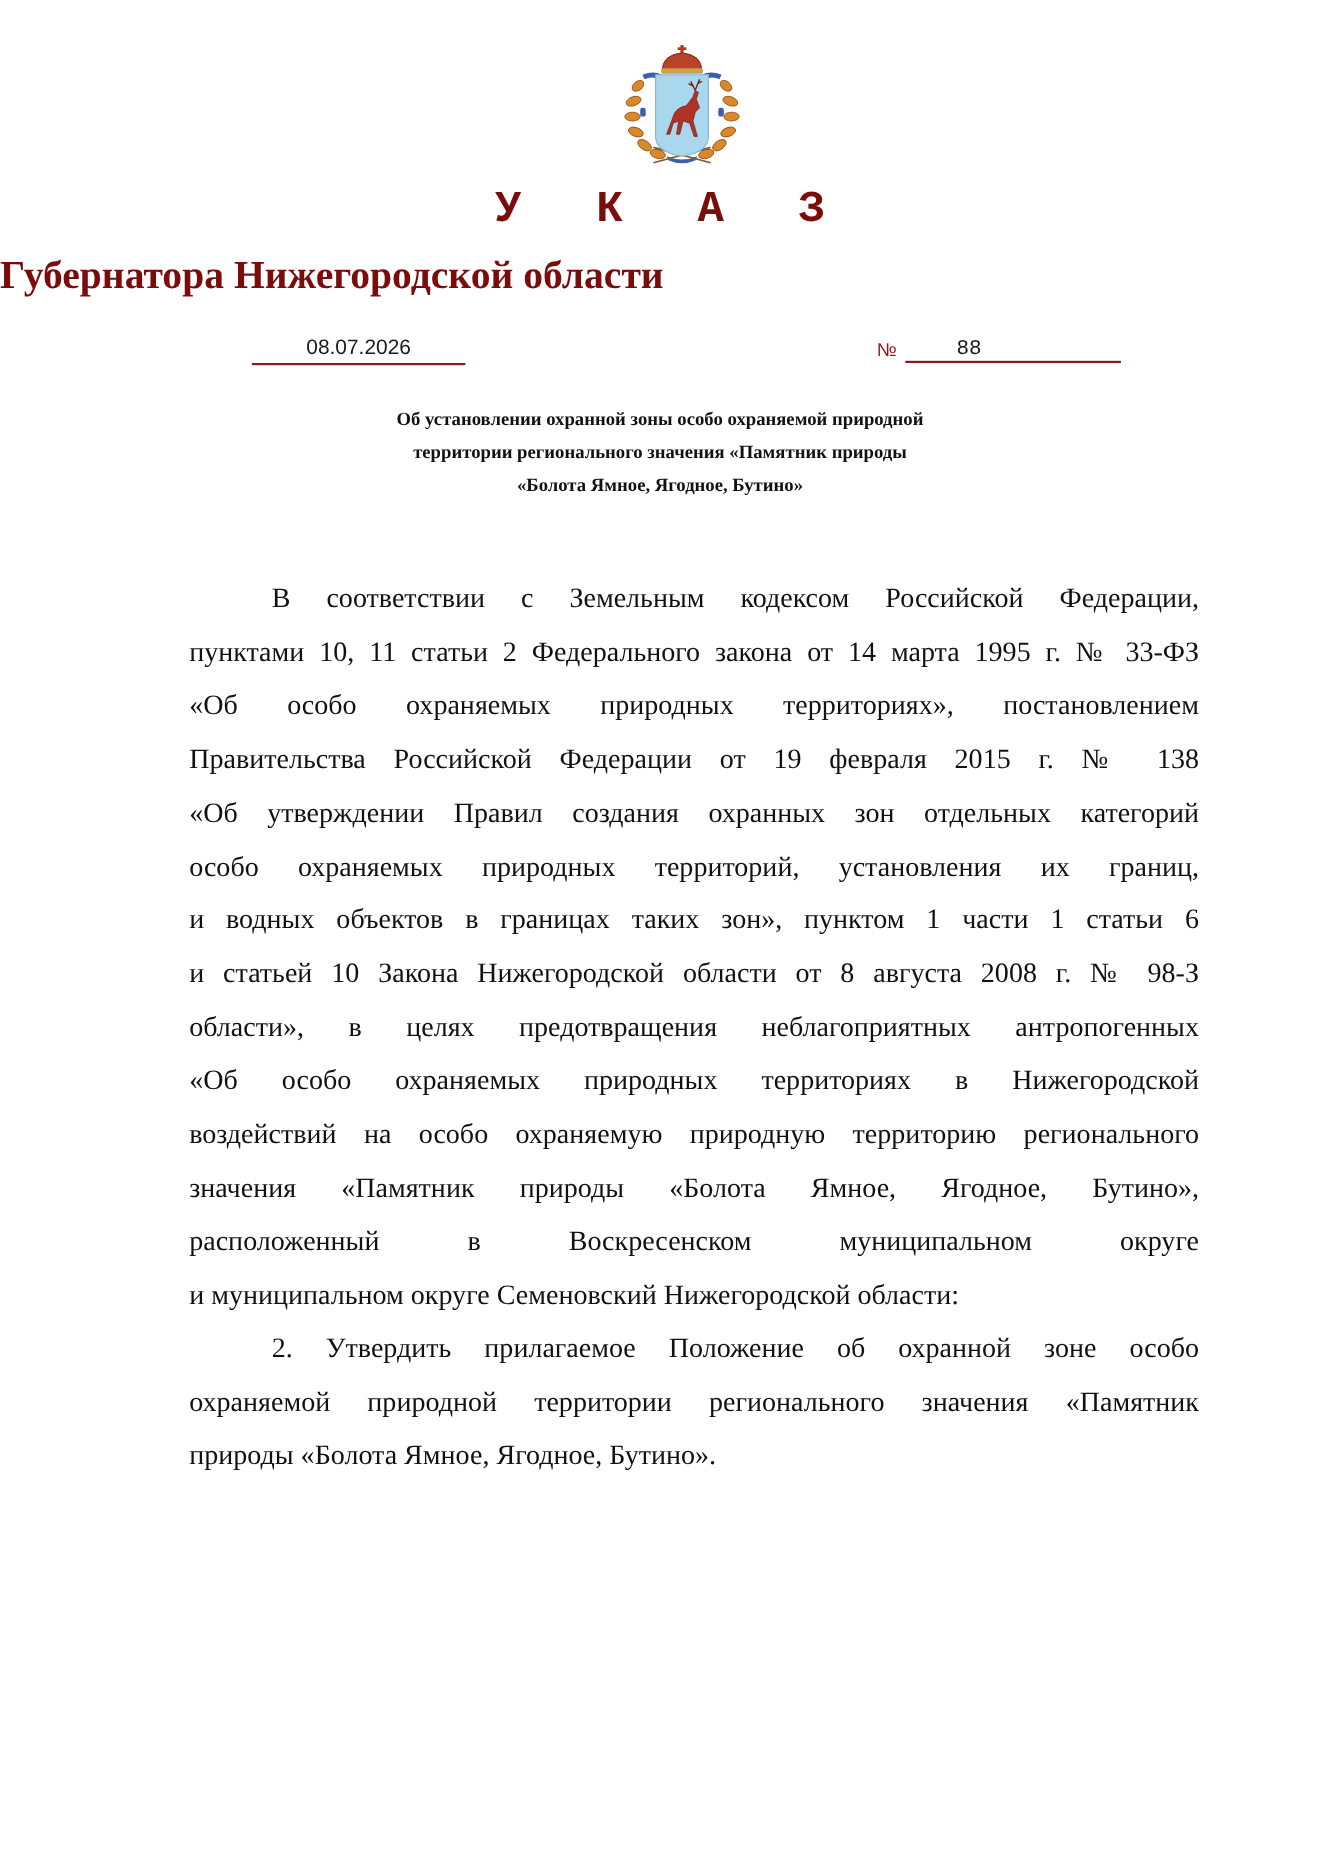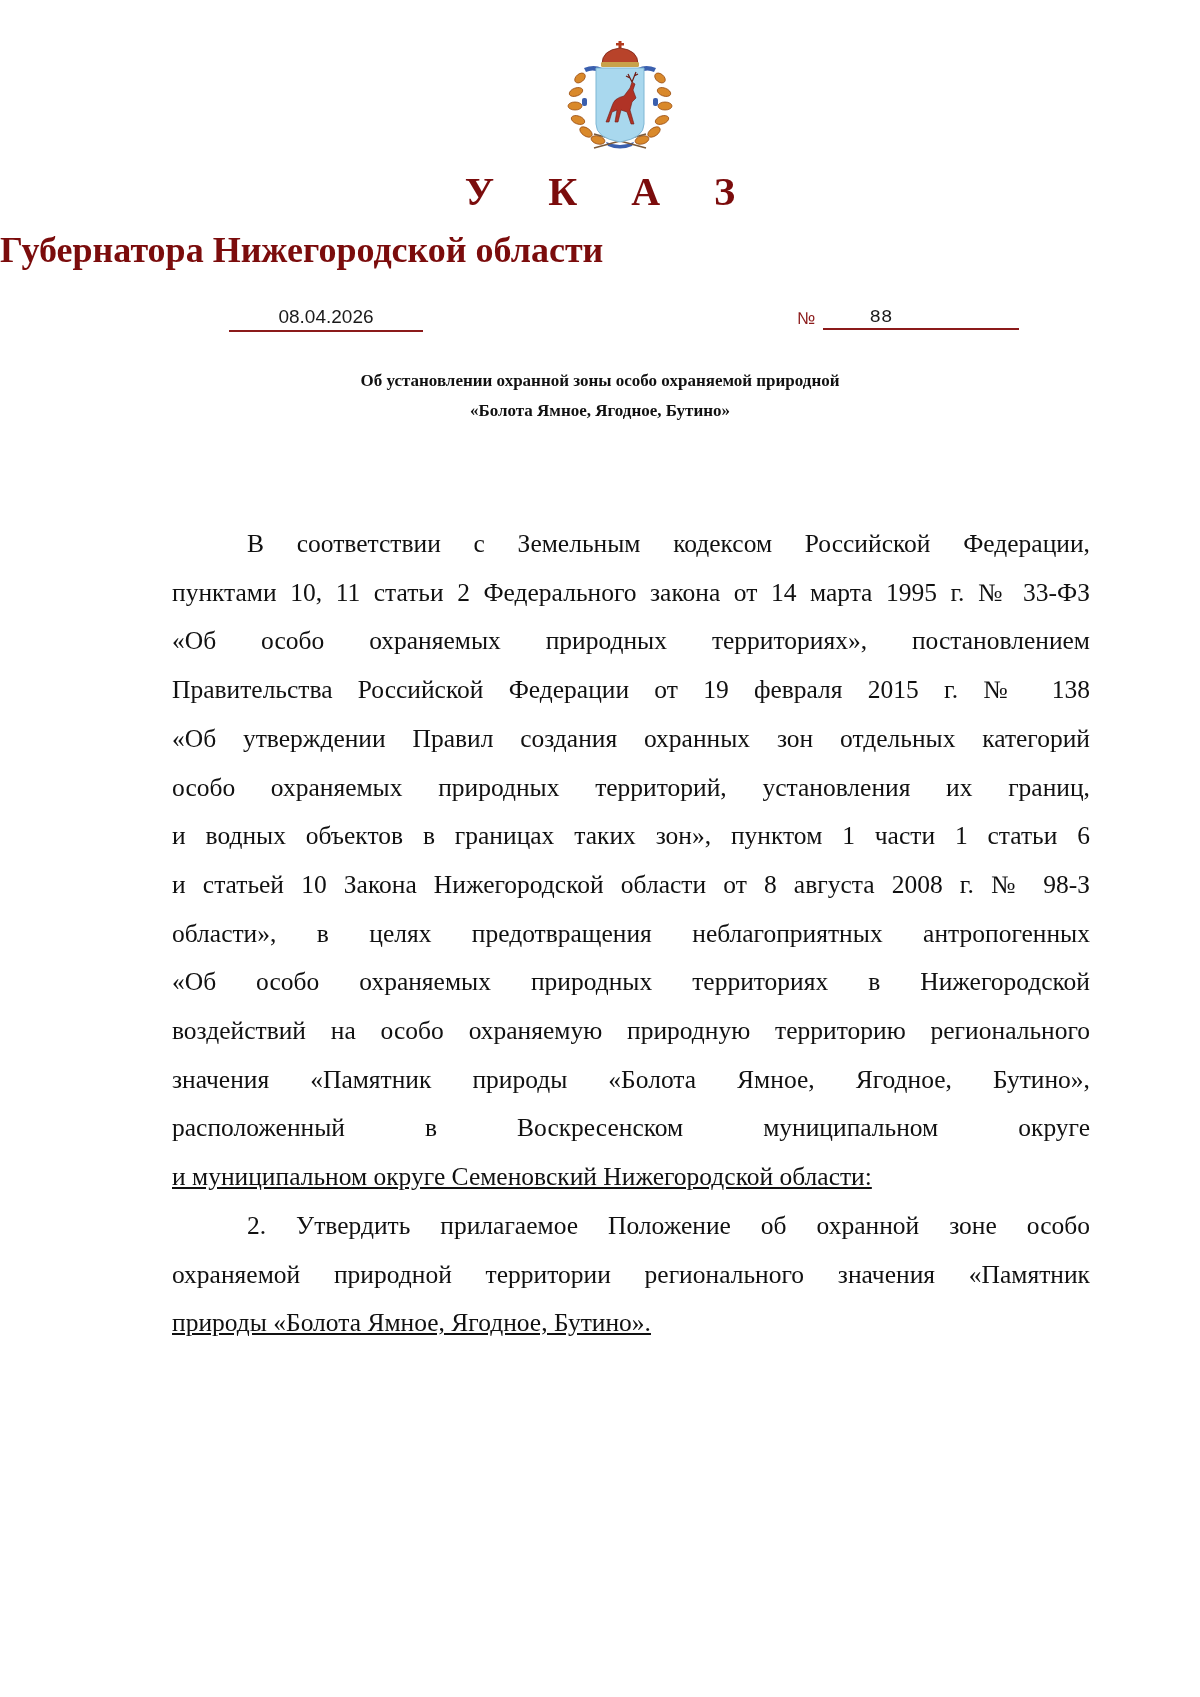--- a/index.html
+++ b/index.html
@@ -7,7 +7,7 @@
          font-family: "Liberation Serif", "DejaVu Serif", serif; color: #111; }
   .emblem { position: absolute; left: 566px; top: 38px; width: 108px; height: 114px; }
   .title-ukaz { position: absolute; left: 0; right: 0; top: 168px; text-align: center;
-         font-weight: bold; font-size: 40px; letter-spacing: 22px; padding-left: 22px; line-height: 48px; }
+         font-weight: bold; font-size: 40px; letter-spacing: 22px; padding-left: 22px; line-height: 48px; font-family: Liberation Mono, monospace; }
   .title-gov { position: absolute; left: 0; right: 0; top: 228px; 
          font-weight: bold; font-size: 36px; line-height: 44px; }
   .date-field { position: absolute; left: 229px; top: 304px; width: 194px; height: 26px;

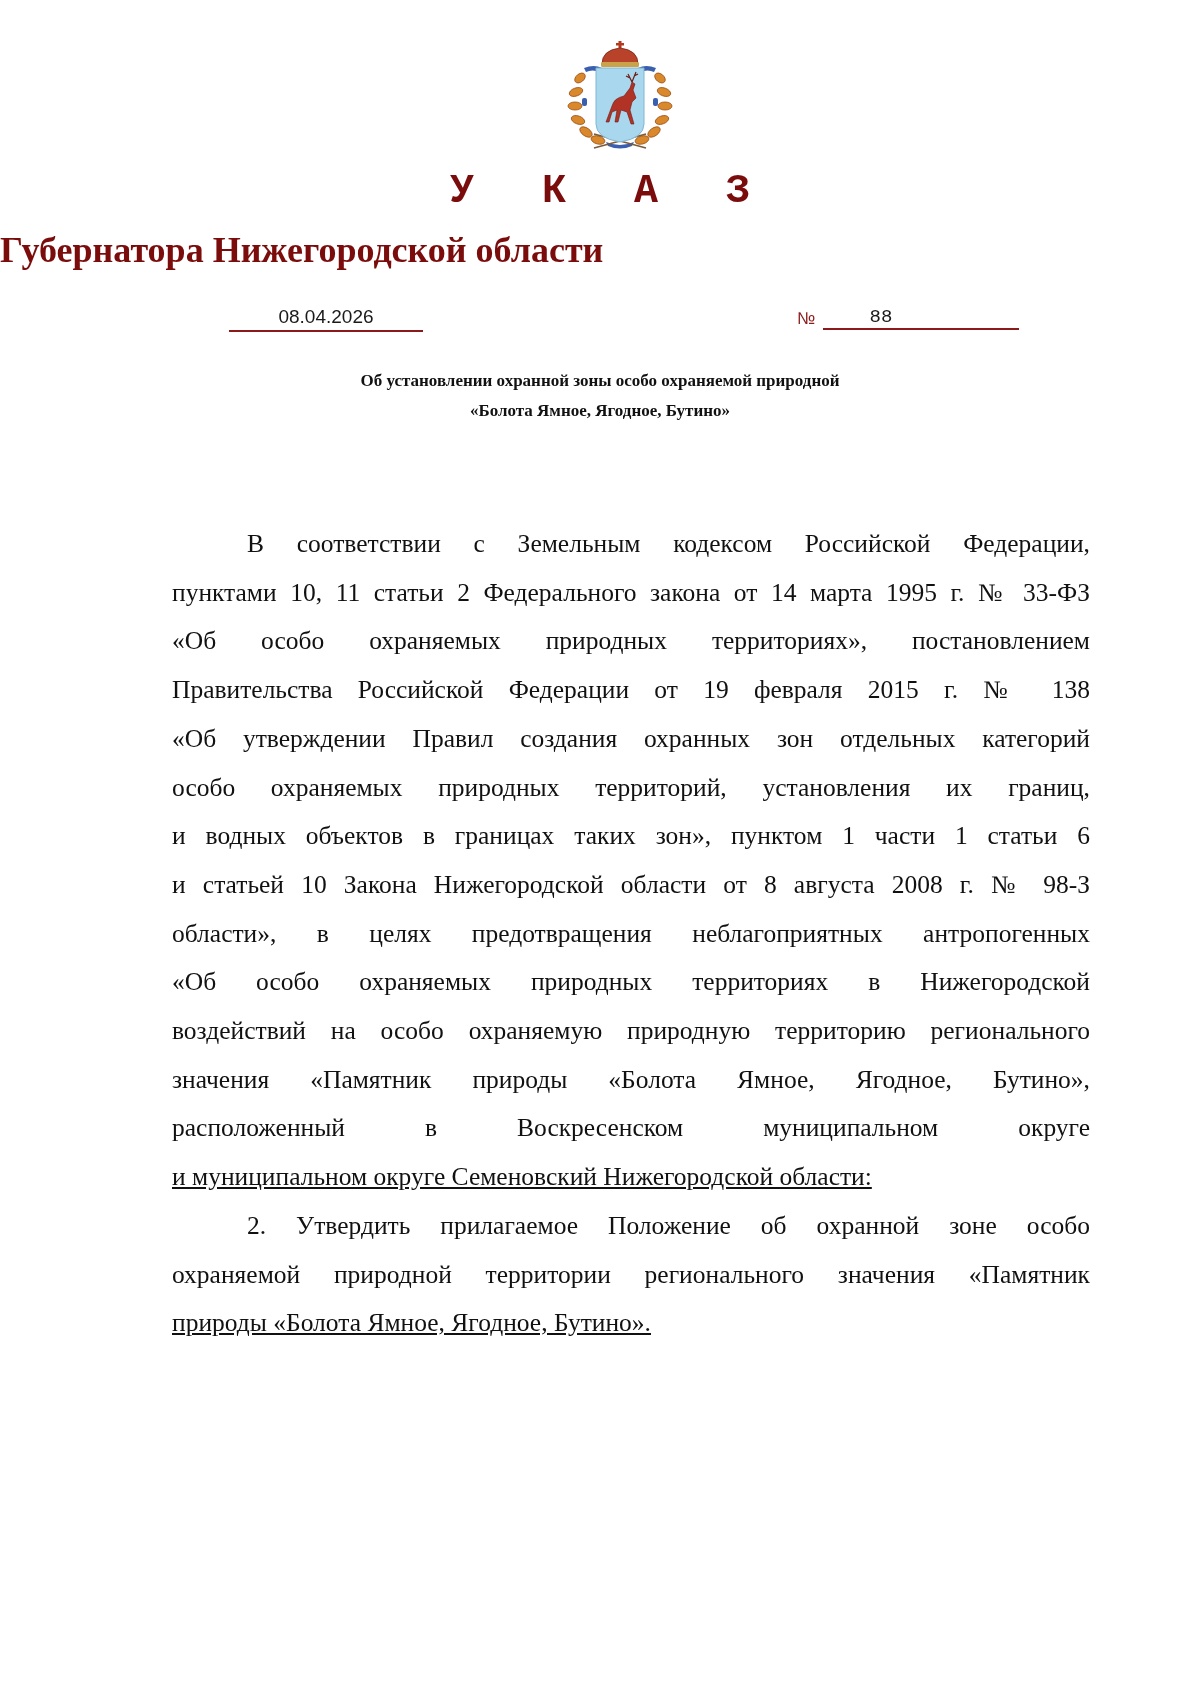--- a/index.html
+++ b/index.html
@@ -77,7 +77,7 @@
 <div class="title-ukaz" style="color:#7b0c0c">У К А З</div>
 <div class="title-gov" style="color:#7b0c0c">Губернатора Нижегородской области</div>
 
-<div class="date-field">08.04.2026</div>
+<div class="date-field">08.07.2026</div>
 <span class="num-sign" style="color:#8b1a1a">№</span>
 <div class="num-field">88</div>
 

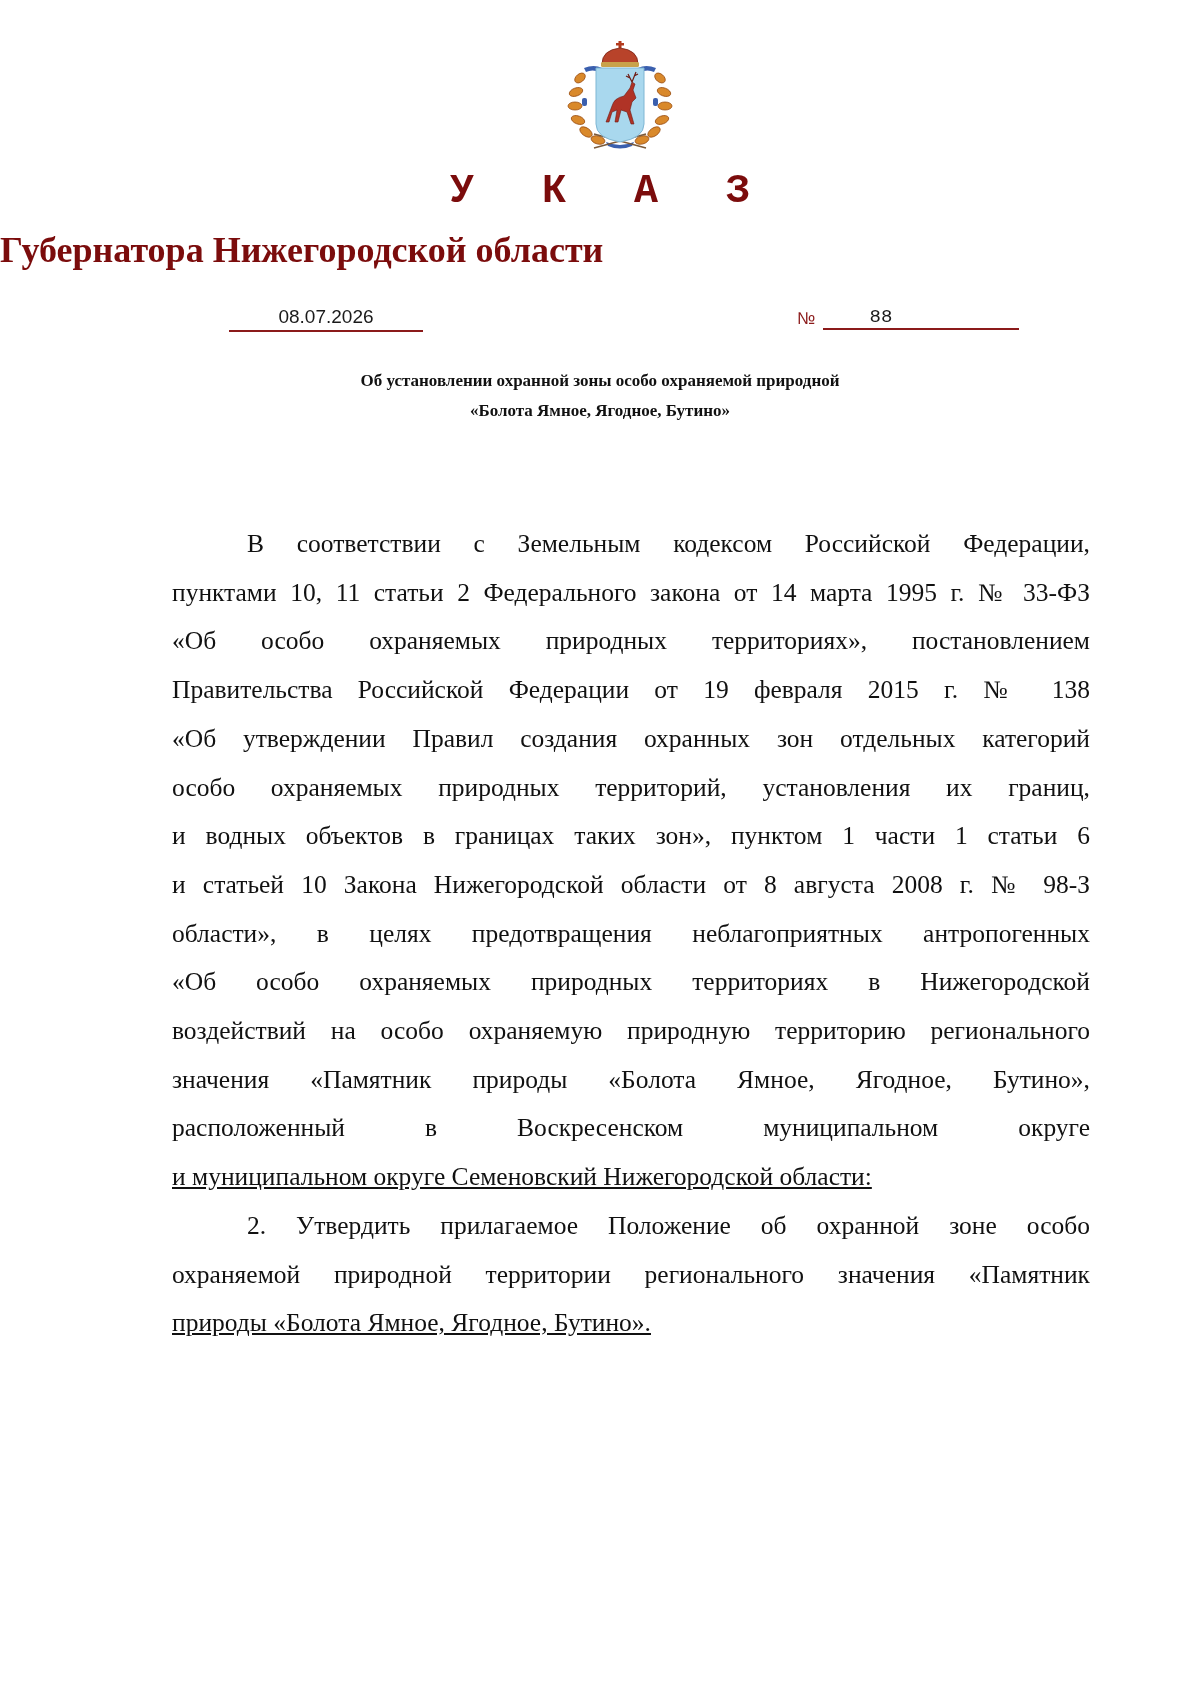--- a/index.html
+++ b/index.html
@@ -83,6 +83,7 @@
 
 <div class="subject">
   <div>Об установлении охранной зоны особо охраняемой природной</div>
+  <div>территории регионального значения «Памятник природы</div>
   <div>«Болота Ямное, Ягодное, Бутино»</div>
 </div>
 

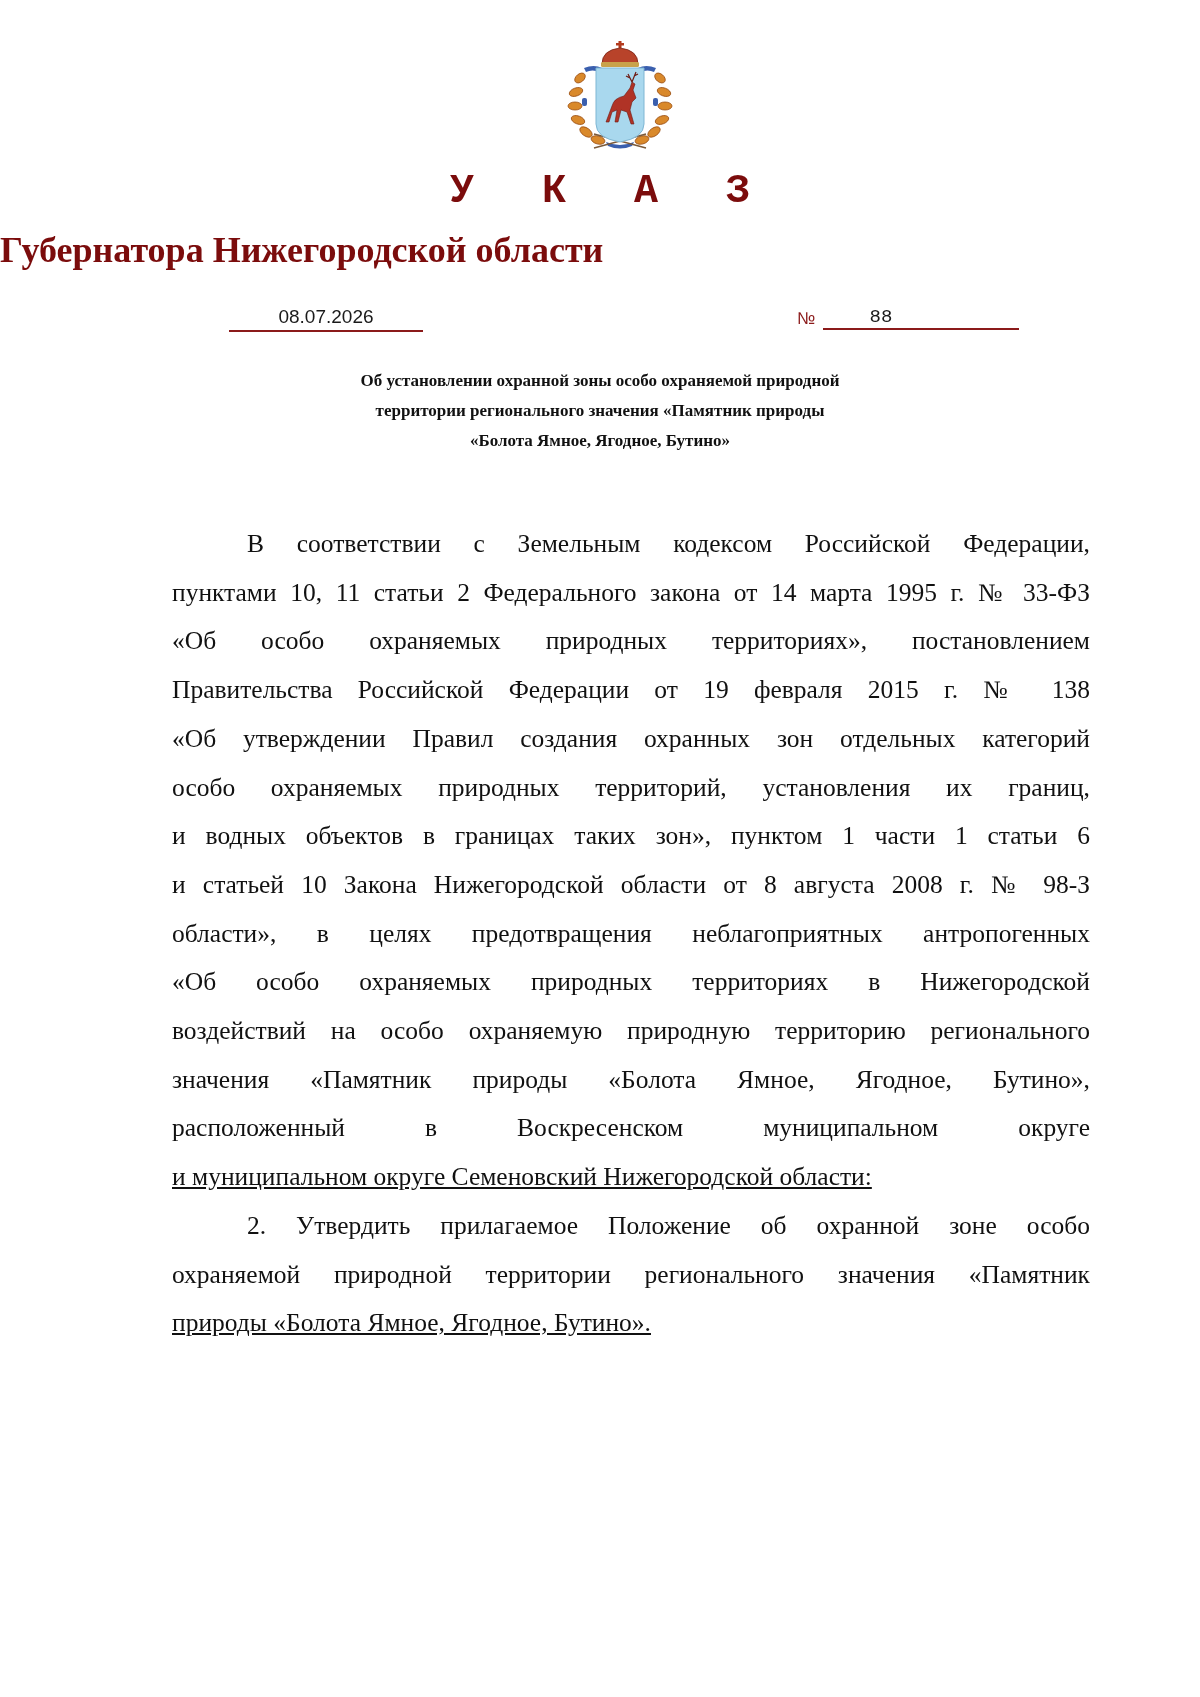--- a/index.html
+++ b/index.html
@@ -24,7 +24,7 @@
   .body { position: absolute; left: 172px; width: 918px; top: 520px;
          font-size: 25.5px; line-height: 48.7px; text-align: justify; }
   .line { display: block; text-align: justify; text-align-last: justify; white-space: nowrap; }
-  .line.last { text-align-last: left; text-decoration: underline; }
+  .line.last { text-align-last: left; }
   .line.indent { padding-left: 75px; }
 </style>
 </head>

